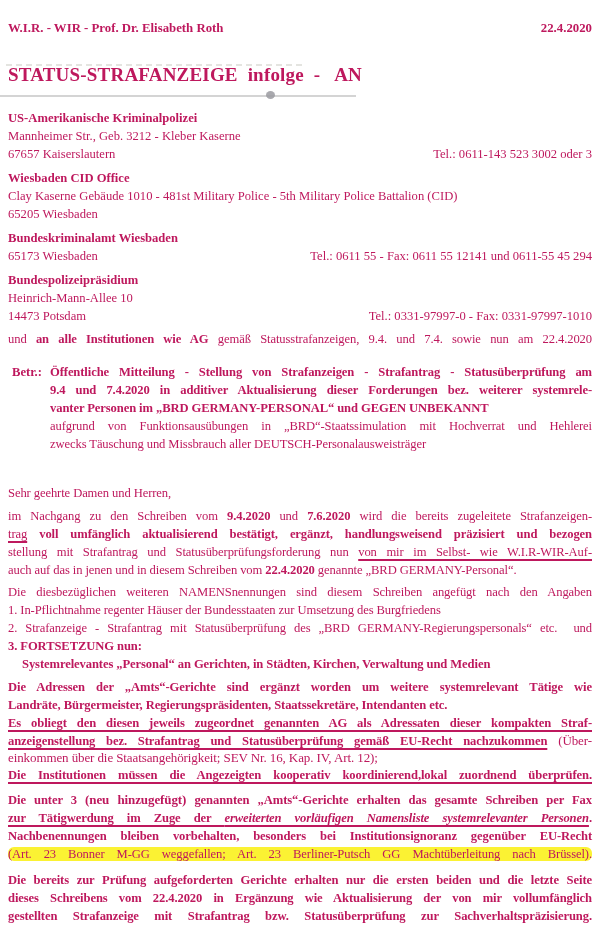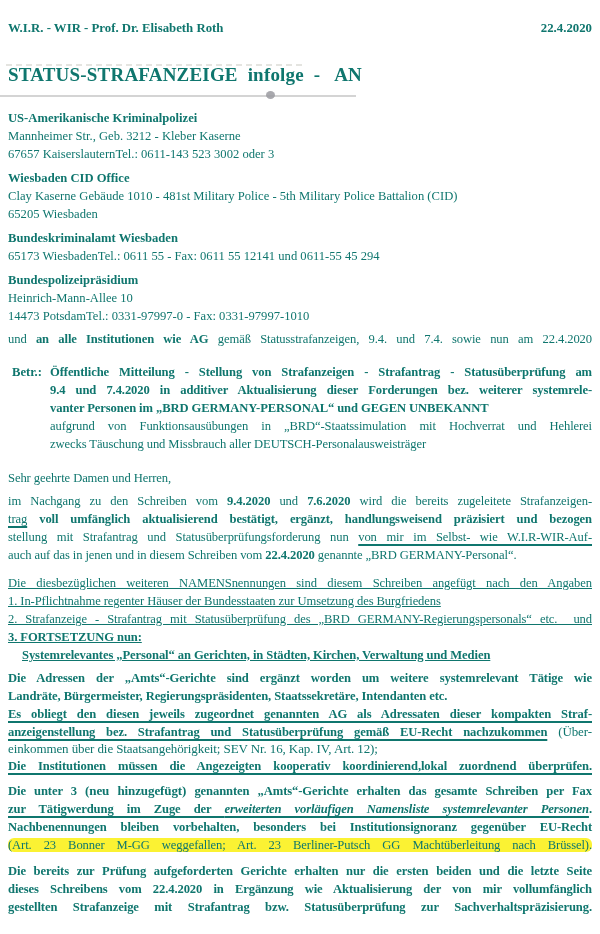--- a/index.html
+++ b/index.html
@@ -7,7 +7,7 @@
     width:600px;height:934px;box-sizing:border-box;
     background:#ffffff;position:relative;overflow:hidden;
     padding:20px 8px 0 8px;
-    color:#0f766e;
+    color:#be185d;
     font-family:"Liberation Serif","DejaVu Serif",serif;
     font-size:12.6px;
   }

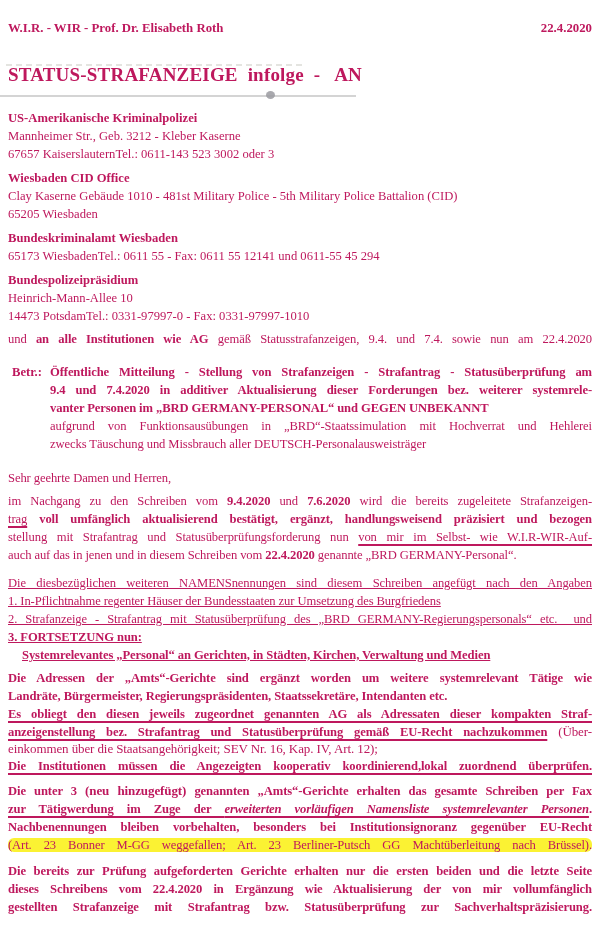--- a/index.html
+++ b/index.html
@@ -22,7 +22,7 @@
   .recipient:first-child{margin-top:0;}
   .r-name{font-weight:bold;line-height:18px;min-height:18px;}
   .r-line{line-height:18px;min-height:18px;}
-  .r-row{display:flex;line-height:18px;min-height:18px;}
+  .r-row{display:flex;justify-content:space-between;line-height:18px;min-height:18px;}
   .paras{}
   .para{margin-top:8px;}
   .para[data-name="institutions-note"]{margin-top:5px;}

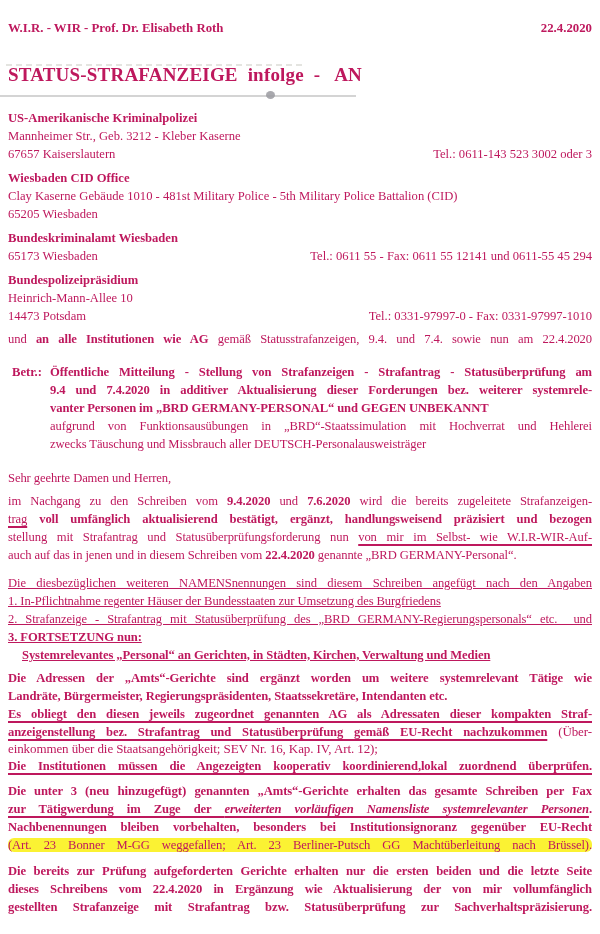--- a/index.html
+++ b/index.html
@@ -27,7 +27,7 @@
   .para{margin-top:8px;}
   .para[data-name="institutions-note"]{margin-top:5px;}
   .para[data-name="subject"]{margin-top:15px;}
-  .para[data-name="salutation"]{margin-top:16px;}
+  .para[data-name="salutation"]{margin-top:31px;}
   .para[data-name="para-update"]{margin-top:5px;}
   .para[data-name="para-names-list"]{margin-top:10px;text-decoration:underline;}
   .para[data-name="para-addresses"]{margin-top:5px;}

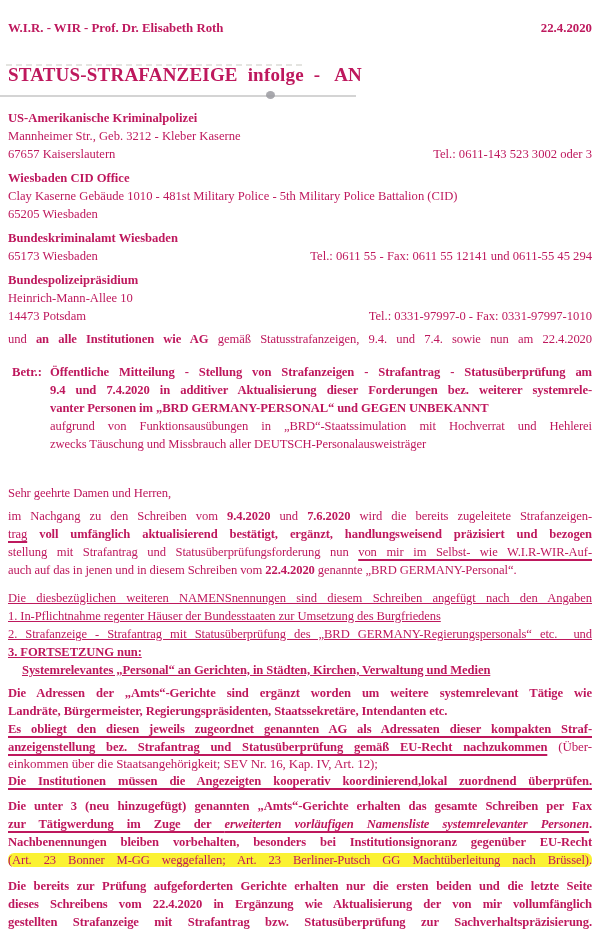--- a/index.html
+++ b/index.html
@@ -29,7 +29,7 @@
   .para[data-name="subject"]{margin-top:15px;}
   .para[data-name="salutation"]{margin-top:31px;}
   .para[data-name="para-update"]{margin-top:5px;}
-  .para[data-name="para-names-list"]{margin-top:10px;text-decoration:underline;}
+  .para[data-name="para-names-list"]{margin-top:4px;}
   .para[data-name="para-addresses"]{margin-top:5px;}
   .para[data-name="para-fax"]{margin-top:7px;}
   .para[data-name="para-final"]{margin-top:8px;}

